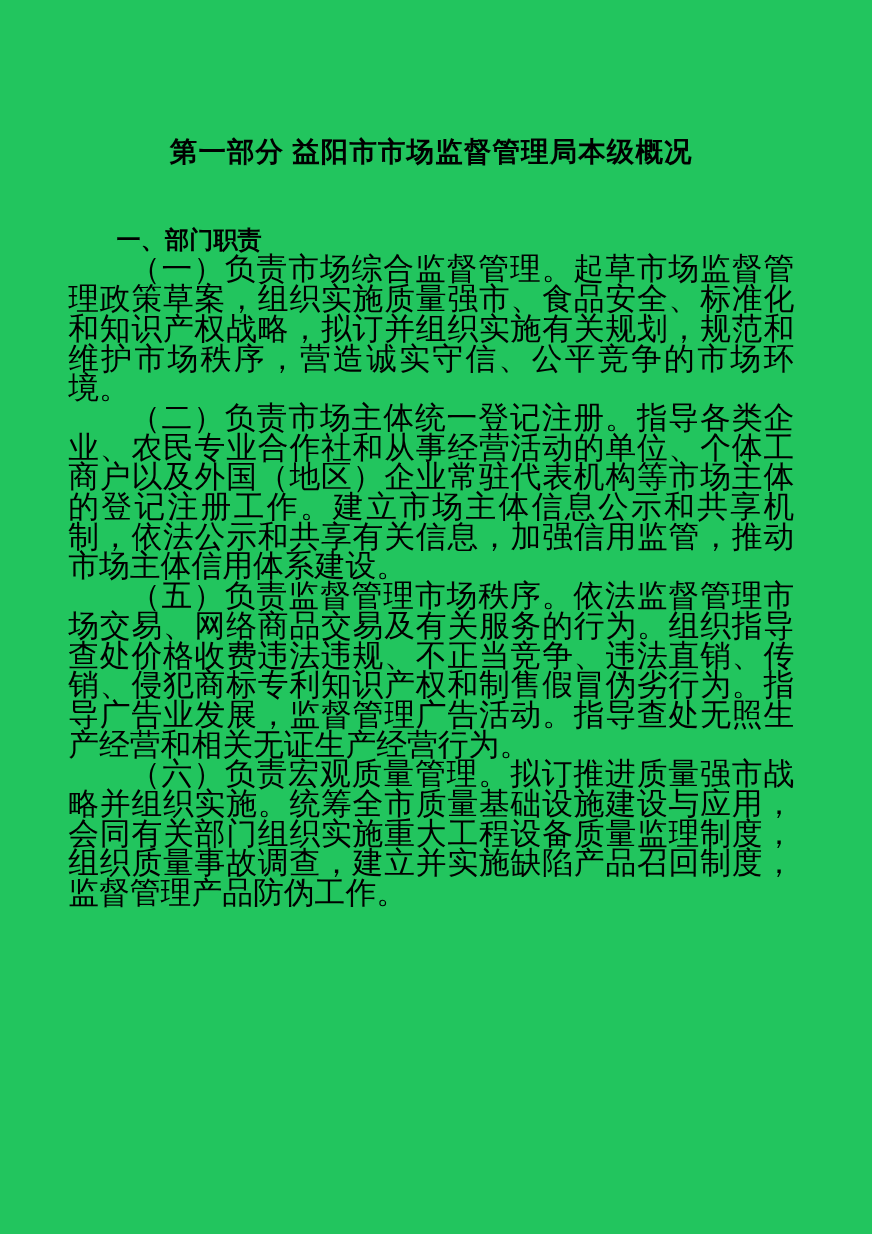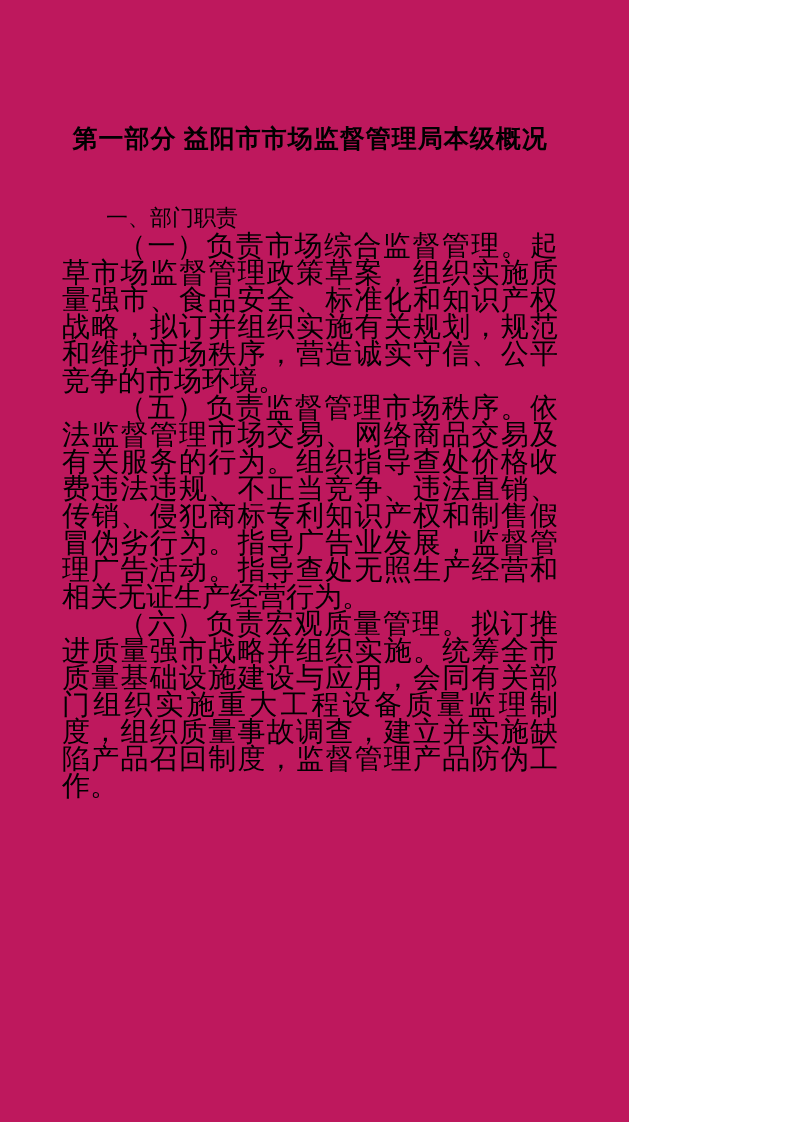--- a/index.html
+++ b/index.html
@@ -9,10 +9,10 @@
   }
   .page {
     position: relative;
-    width: 629px;
+    width: 793px;
     height: 1122px;
     box-sizing: border-box;
-    background: #be185d;
+    background: #22c55e;
     color: #000000;
     font-family: "Liberation Serif", "DejaVu Serif", serif;
     padding: 124px 71px 16px 62px;

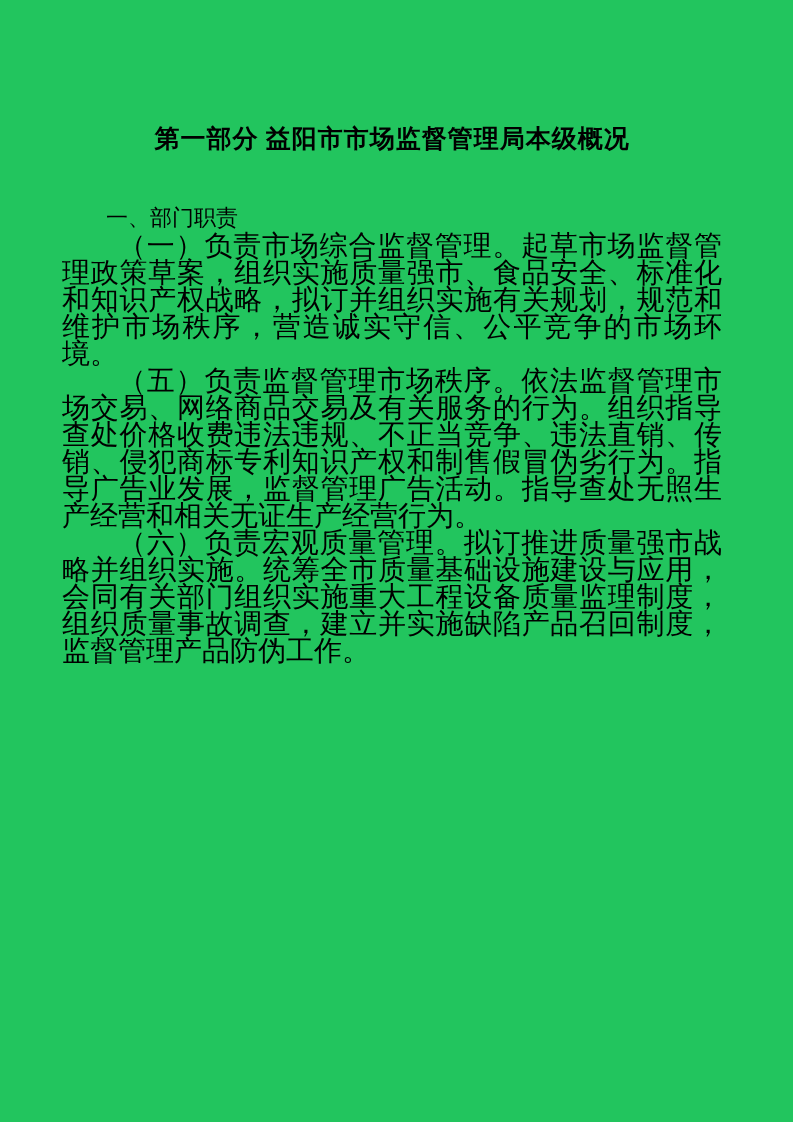--- a/index.html
+++ b/index.html
@@ -29,7 +29,7 @@
   }
   .section-heading {
     font-size: 22px;
-    font-weight: normal;
+    font-weight: bold;
     line-height: 28px;
     margin: 0;
     text-indent: 2em;

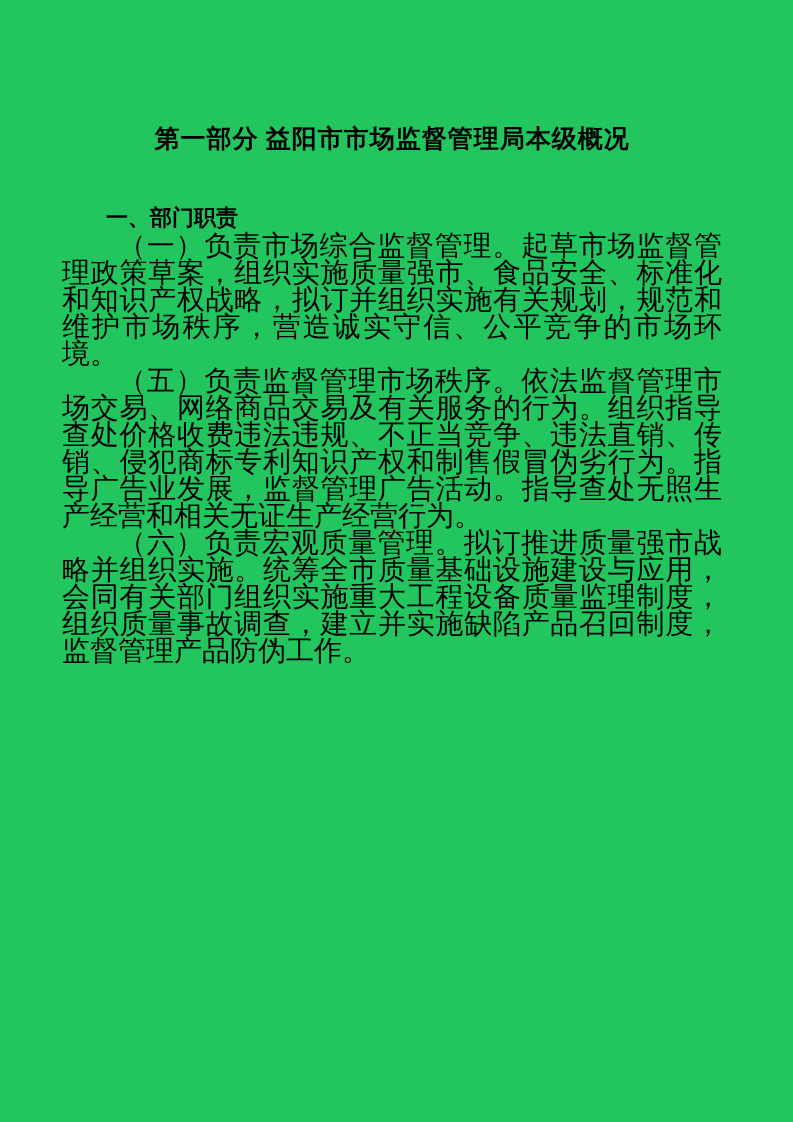--- a/index.html
+++ b/index.html
@@ -53,6 +53,7 @@
 
   <p class="para">（一）负责市场综合监督管理。起草市场监督管理政策草案，组织实施质量强市、食品安全、标准化和知识产权战略，拟订并组织实施有关规划，规范和维护市场秩序，营造诚实守信、公平竞争的市场环境。</p>
 
+  <p class="para">（二）负责市场主体统一登记注册。指导各类企业、农民专业合作社和从事经营活动的单位、个体工商户以及外国（地区）企业常驻代表机构等市场主体的登记注册工作。建立市场主体信息公示和共享机制，依法公示和共享有关信息，加强信用监管，推动市场主体信用体系建设。</p>
 
 
 

